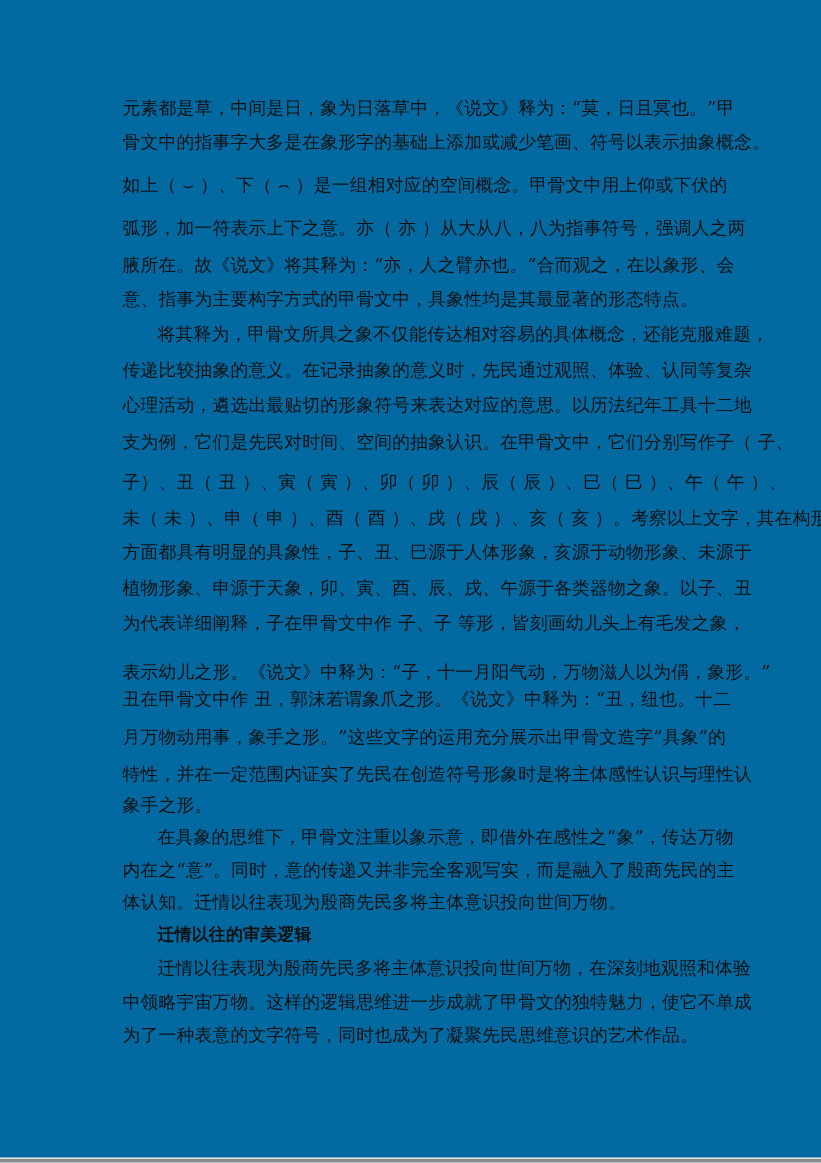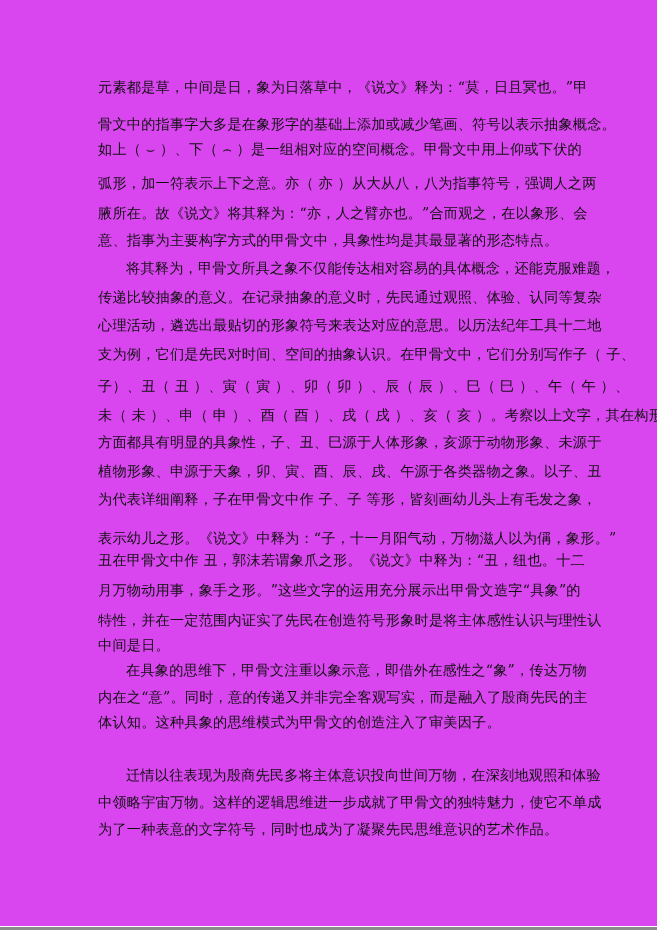--- a/index.html
+++ b/index.html
@@ -8,7 +8,7 @@
       font-family: "DejaVu Serif", "Liberation Serif", serif;
       color: #111111;
     }
-    .page { position: absolute; left: 0; top: 0; width: 657px; height: 926px; background: #d946ef; }
+    .page { position: absolute; left: 0; top: 0; width: 657px; height: 926px; background: #0369a1; }
     .bottom-rule { position: absolute; left: 0; right: 0; top: 927px; height: 3px; background: #8a8a8a; }
     .line {
       position: absolute; left: 98px; width: 470px;

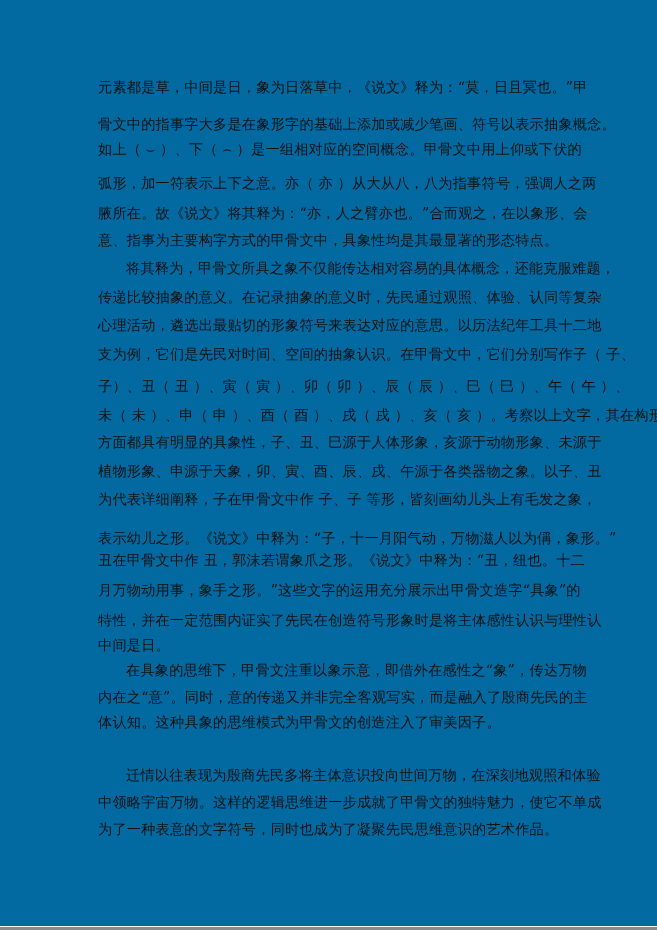--- a/index.html
+++ b/index.html
@@ -23,7 +23,7 @@
 
 <div class="page">
   <div class="line" style="top:78px">元素都是草，中间是日，象为日落草中，《说文》释为：“莫，日且冥也。”甲</div>
-  <div class="line" style="top:115px">骨文中的指事字大多是在象形字的基础上添加或减少笔画、符号以表示抽象概念。</div>
+  <div class="line" style="top:105px">骨文中的指事字大多是在象形字的基础上添加或减少笔画、符号以表示抽象概念。</div>
   <div class="line" style="top:140px">如上（ ⌣ ）、下（ ⌢ ）是一组相对应的空间概念。甲骨文中用上仰或下伏的</div>
   <div class="line" style="top:174px">弧形，加一符表示上下之意。亦（ 亦 ）从大从八，八为指事符号，强调人之两</div>
   <div class="line" style="top:231px">意、指事为主要构字方式的甲骨文中，具象性均是其最显著的形态特点。</div>

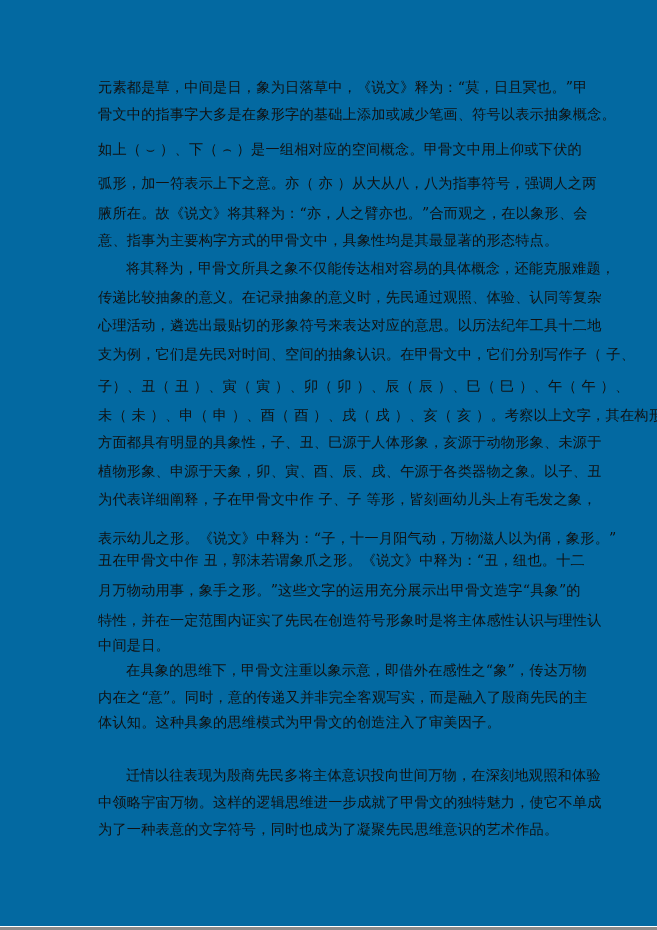--- a/index.html
+++ b/index.html
@@ -41,7 +41,7 @@
   <div class="line" style="top:551px">丑在甲骨文中作 丑，郭沫若谓象爪之形。《说文》中释为：“丑，纽也。十二</div>
   <div class="line" style="top:581px">月万物动用事，象手之形。”这些文字的运用充分展示出甲骨文造字“具象”的</div>
   <div class="line" style="top:611px">特性，并在一定范围内证实了先民在创造符号形象时是将主体感性认识与理性认</div>
-  <div class="line" style="top:636px">中间是日。</div>
+  <div class="line" style="top:636px">象手之形。</div>
   <div class="line indent" style="top:661px">在具象的思维下，甲骨文注重以象示意，即借外在感性之“象”，传达万物</div>
   <div class="line" style="top:688px">内在之“意”。同时，意的传递又并非完全客观写实，而是融入了殷商先民的主</div>
   <div class="line" style="top:713px">体认知。这种具象的思维模式为甲骨文的创造注入了审美因子。</div>

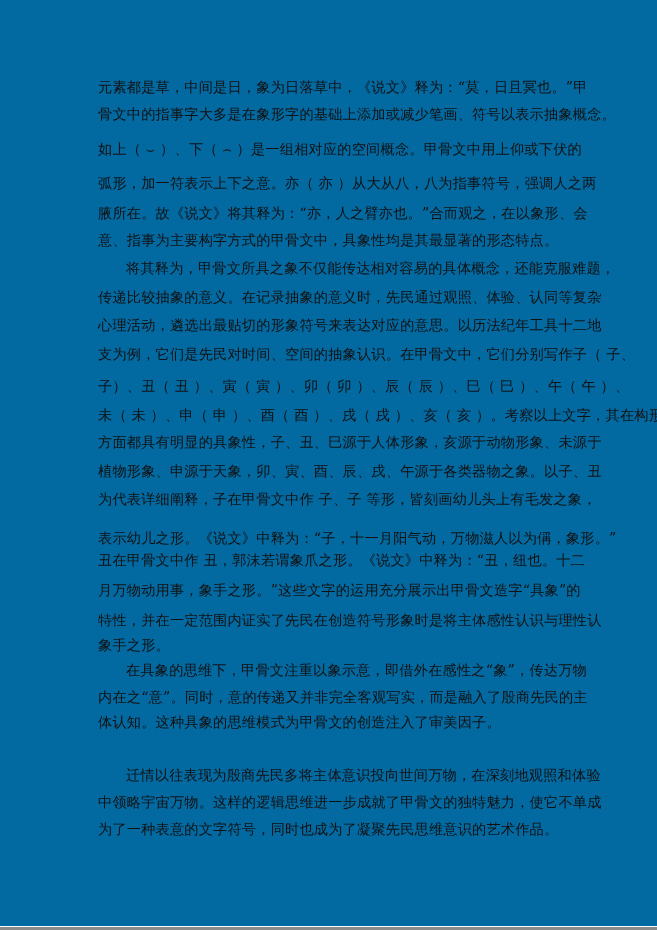--- a/index.html
+++ b/index.html
@@ -44,7 +44,7 @@
   <div class="line" style="top:636px">象手之形。</div>
   <div class="line indent" style="top:661px">在具象的思维下，甲骨文注重以象示意，即借外在感性之“象”，传达万物</div>
   <div class="line" style="top:688px">内在之“意”。同时，意的传递又并非完全客观写实，而是融入了殷商先民的主</div>
-  <div class="line" style="top:713px">体认知。这种具象的思维模式为甲骨文的创造注入了审美因子。</div>
+  <div class="line" style="top:713px">体认知。迁情以往表现为殷商先民多将主体意识投向世间万物。</div>
 
 
   <div class="line indent" style="top:766px">迁情以往表现为殷商先民多将主体意识投向世间万物，在深刻地观照和体验</div>

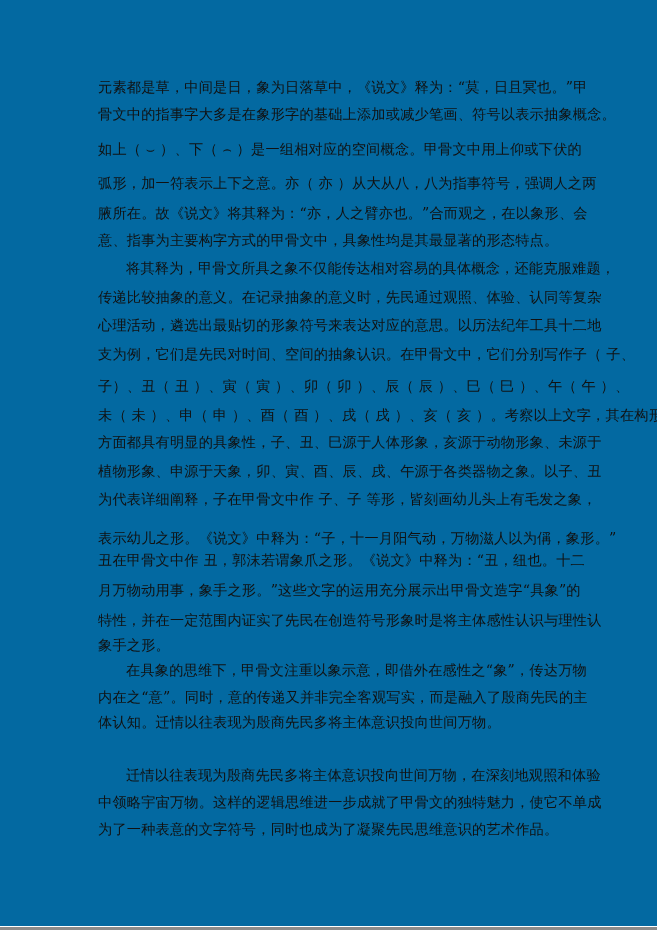--- a/index.html
+++ b/index.html
@@ -46,6 +46,7 @@
   <div class="line" style="top:688px">内在之“意”。同时，意的传递又并非完全客观写实，而是融入了殷商先民的主</div>
   <div class="line" style="top:713px">体认知。迁情以往表现为殷商先民多将主体意识投向世间万物。</div>
 
+  <div class="line indent heading" style="top:739px">迁情以往的审美逻辑</div>
 
   <div class="line indent" style="top:766px">迁情以往表现为殷商先民多将主体意识投向世间万物，在深刻地观照和体验</div>
   <div class="line" style="top:793px">中领略宇宙万物。这样的逻辑思维进一步成就了甲骨文的独特魅力，使它不单成</div>

